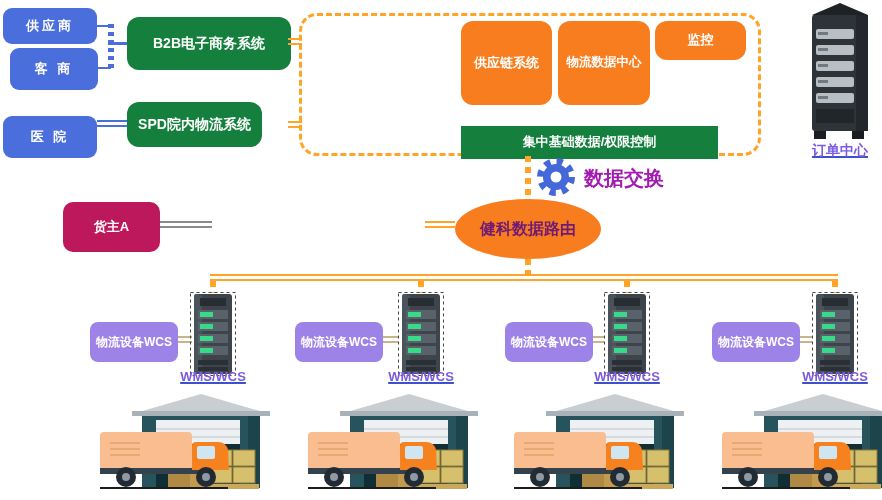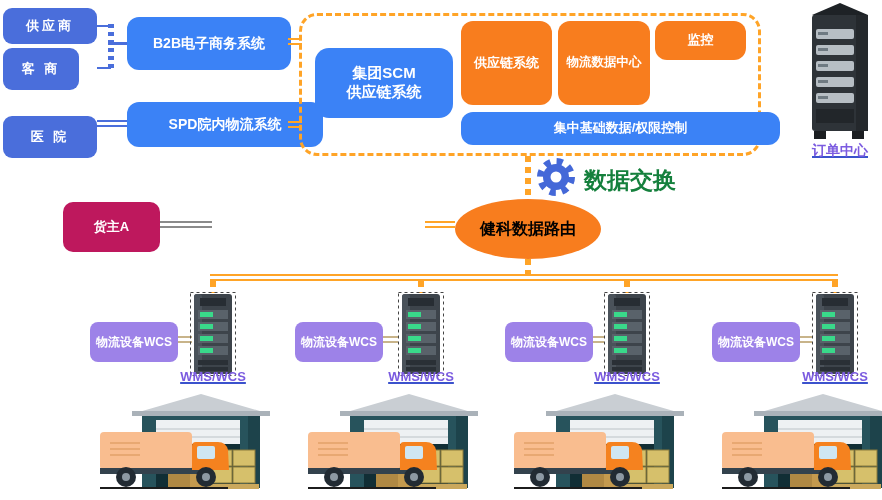--- a/index.html
+++ b/index.html
@@ -8,7 +8,7 @@
   .node{position:absolute;display:flex;align-items:center;justify-content:center;
         color:#fff;font-weight:bold;text-align:center;line-height:1.25;box-sizing:border-box;}
   .blue{background:#4a6edb;border-radius:9px;font-size:13px;letter-spacing:3px;}
-  .teal{background:#3b82f6;border-radius:12px;font-size:13px;}
+  .teal{background:#15803d;border-radius:12px;font-size:13px;}
   .orange{background:#f87d1e;border-radius:12px;font-size:13px;}
   .green{background:#be185d;border-radius:10px;font-size:13px;}
   .purple{background:#9d82e8;border-radius:8px;font-size:12px;}

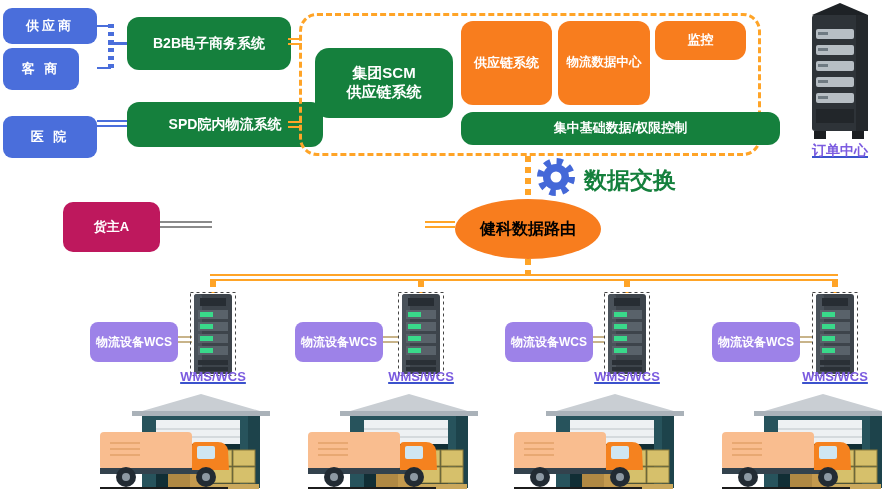--- a/index.html
+++ b/index.html
@@ -123,7 +123,7 @@
   </svg>
 
   <div class="node blue" style="left:3px;top:8px;width:94px;height:36px">供应商</div>
-  <div class="node blue" style="left:3px;top:48px;width:76px;height:42px">客 商</div>
+  <div class="node blue" style="left:10px;top:48px;width:88px;height:42px">客 商</div>
   <div class="node blue" style="left:3px;top:116px;width:94px;height:42px">医 院</div>
 
   <div class="hline" style="left:97px;top:25px;width:14px"></div>

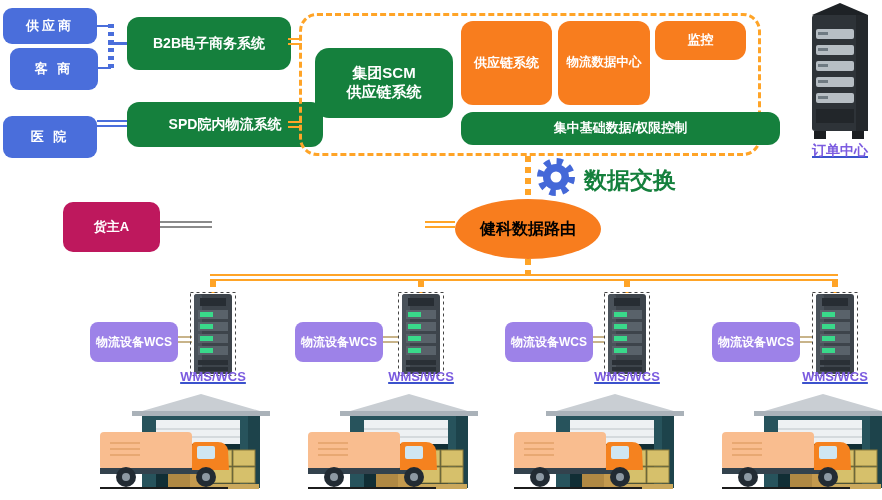--- a/index.html
+++ b/index.html
@@ -140,10 +140,6 @@
 
   <div class="dashed-box" style="left:299px;top:13px;width:462px;height:143px"></div>
 
-  <div class="node teal" style="left:315px;top:48px;width:138px;height:70px;border-radius:14px;font-size:15px;flex-direction:column">
-    <span>集团SCM</span>
-    <span>供应链系统</span>
-  </div>
   <div class="node orange" style="left:461px;top:21px;width:91px;height:84px">供应链系统</div>
   <div class="node orange" style="left:558px;top:21px;width:92px;height:84px;font-size:12.5px">物流数据中心</div>
   <div class="node orange" style="left:655px;top:21px;width:91px;height:39px">监控</div>

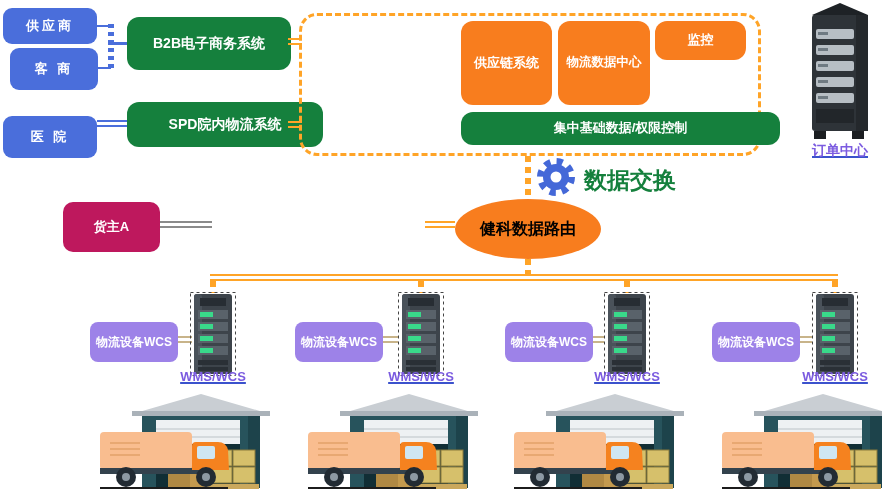--- a/index.html
+++ b/index.html
@@ -133,7 +133,7 @@
   <div class="dbl b" style="left:97px;top:120px;width:30px"></div>
 
   <div class="node teal" style="left:127px;top:17px;width:164px;height:53px;font-size:14px">B2B电子商务系统</div>
-  <div class="node teal" style="left:127px;top:102px;width:196px;height:45px;font-size:14px">SPD院内物流系统</div>
+  <div class="node teal" style="left:127px;top:102px;width:135px;height:45px;font-size:14px">SPD院内物流系统</div>
 
   <div class="dbl o" style="left:288px;top:38px;width:14px"></div>
   <div class="dbl o" style="left:288px;top:121px;width:14px"></div>

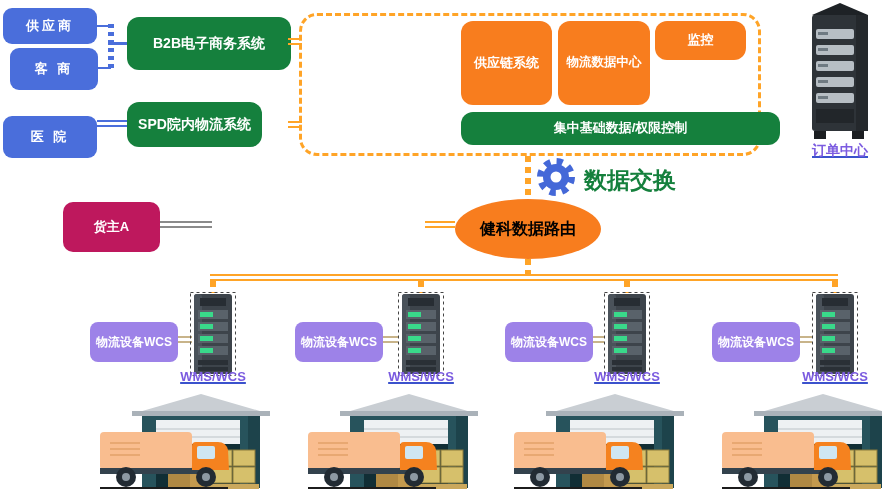--- a/index.html
+++ b/index.html
@@ -143,7 +143,7 @@
   <div class="node orange" style="left:461px;top:21px;width:91px;height:84px">供应链系统</div>
   <div class="node orange" style="left:558px;top:21px;width:92px;height:84px;font-size:12.5px">物流数据中心</div>
   <div class="node orange" style="left:655px;top:21px;width:91px;height:39px">监控</div>
-  <div class="node teal" style="left:461px;top:112px;width:319px;height:33px;border-radius:12px">集中基础数据/权限控制</div>
+  <div class="node teal" style="left:461px;top:126px;width:257px;height:33px;border-radius:0">集中基础数据/权限控制</div>
 
   <svg class="icon" style="left:806px;top:3px" width="68" height="138">
       <use href="#sym-rack"></use>

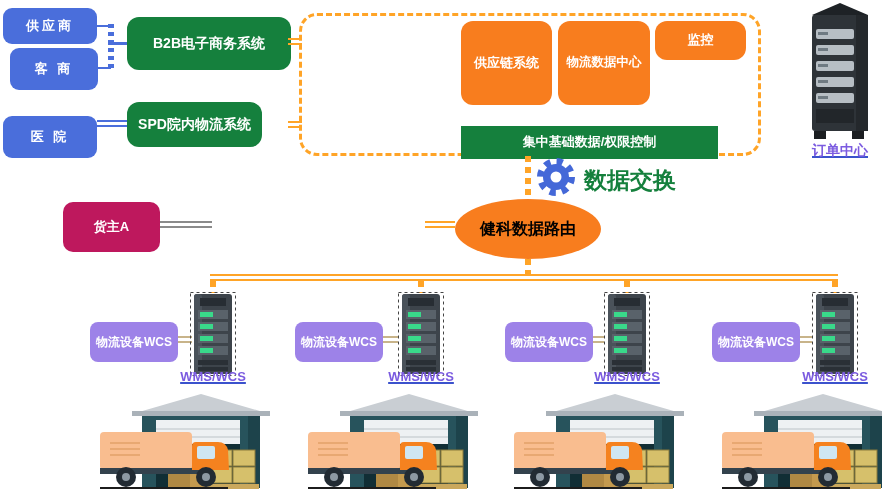--- a/index.html
+++ b/index.html
@@ -28,7 +28,7 @@
            align-items:center;justify-content:center;color:#000000;font-weight:bold;font-size:16px;}
   .glabel{position:absolute;color:#7b5be0;font-weight:bold;font-size:13px;text-align:center;
           text-decoration:underline;text-decoration-color:#3b52cc;text-decoration-thickness:2px;}
-  .exlabel{position:absolute;color:#15803d;font-weight:bold;font-size:23px;}
+  .exlabel{position:absolute;color:#a21caf;font-weight:bold;font-size:20px;}
   svg.icon{position:absolute;display:block;}
 </style>
 </head>

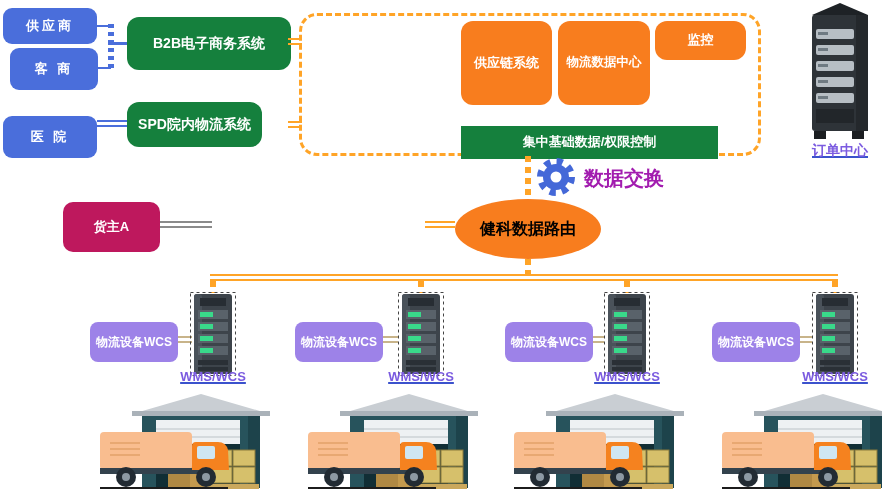--- a/index.html
+++ b/index.html
@@ -25,7 +25,7 @@
          background:repeating-linear-gradient(180deg,#4a6edb 0 4px,transparent 4px 8px);}
   .dashed-box{position:absolute;border:3px dashed #ffa427;border-radius:18px;box-sizing:border-box;}
   .ellipse{position:absolute;background:#f87d1e;border-radius:50%;display:flex;
-           align-items:center;justify-content:center;color:#000000;font-weight:bold;font-size:16px;}
+           align-items:center;justify-content:center;color:#701a75;font-weight:bold;font-size:16px;}
   .glabel{position:absolute;color:#7b5be0;font-weight:bold;font-size:13px;text-align:center;
           text-decoration:underline;text-decoration-color:#3b52cc;text-decoration-thickness:2px;}
   .exlabel{position:absolute;color:#a21caf;font-weight:bold;font-size:20px;}

